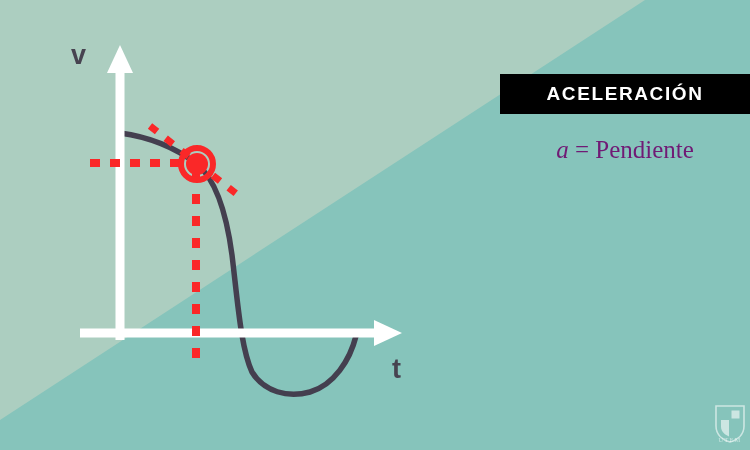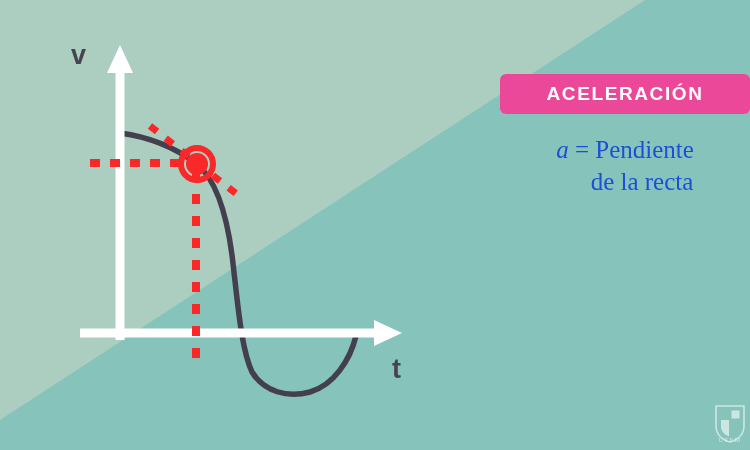--- a/index.html
+++ b/index.html
@@ -55,11 +55,10 @@
     left: 500px;
     width: 250px;
     height: 40px;
-    background: #ec4899;
+    background: #000000;
     display: flex;
     align-items: center;
     justify-content: center;
-    border-radius: 6px;
   }
   .banner-accel { top: 74px; }
   .banner-desp  { top: 210px; }

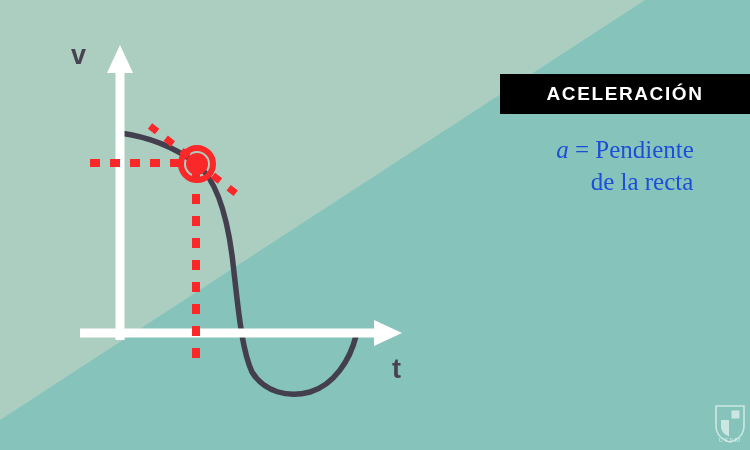--- a/index.html
+++ b/index.html
@@ -77,7 +77,7 @@
     top: 134px;
     width: 250px;
     text-align: center;
-    color: #1d4ed8;
+    color: #701a75;
     font-family: "Liberation Serif", serif;
     font-size: 25px;
     line-height: 1.28;

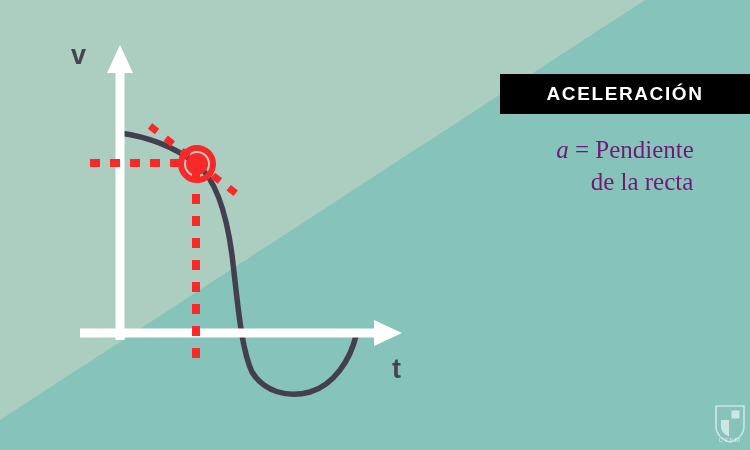--- a/index.html
+++ b/index.html
@@ -163,7 +163,6 @@
     <span class="var">a</span>
     <span>=</span>
     <span>Pendiente</span>
-    <span class="line2">de la recta</span>
   </div>
 
 

